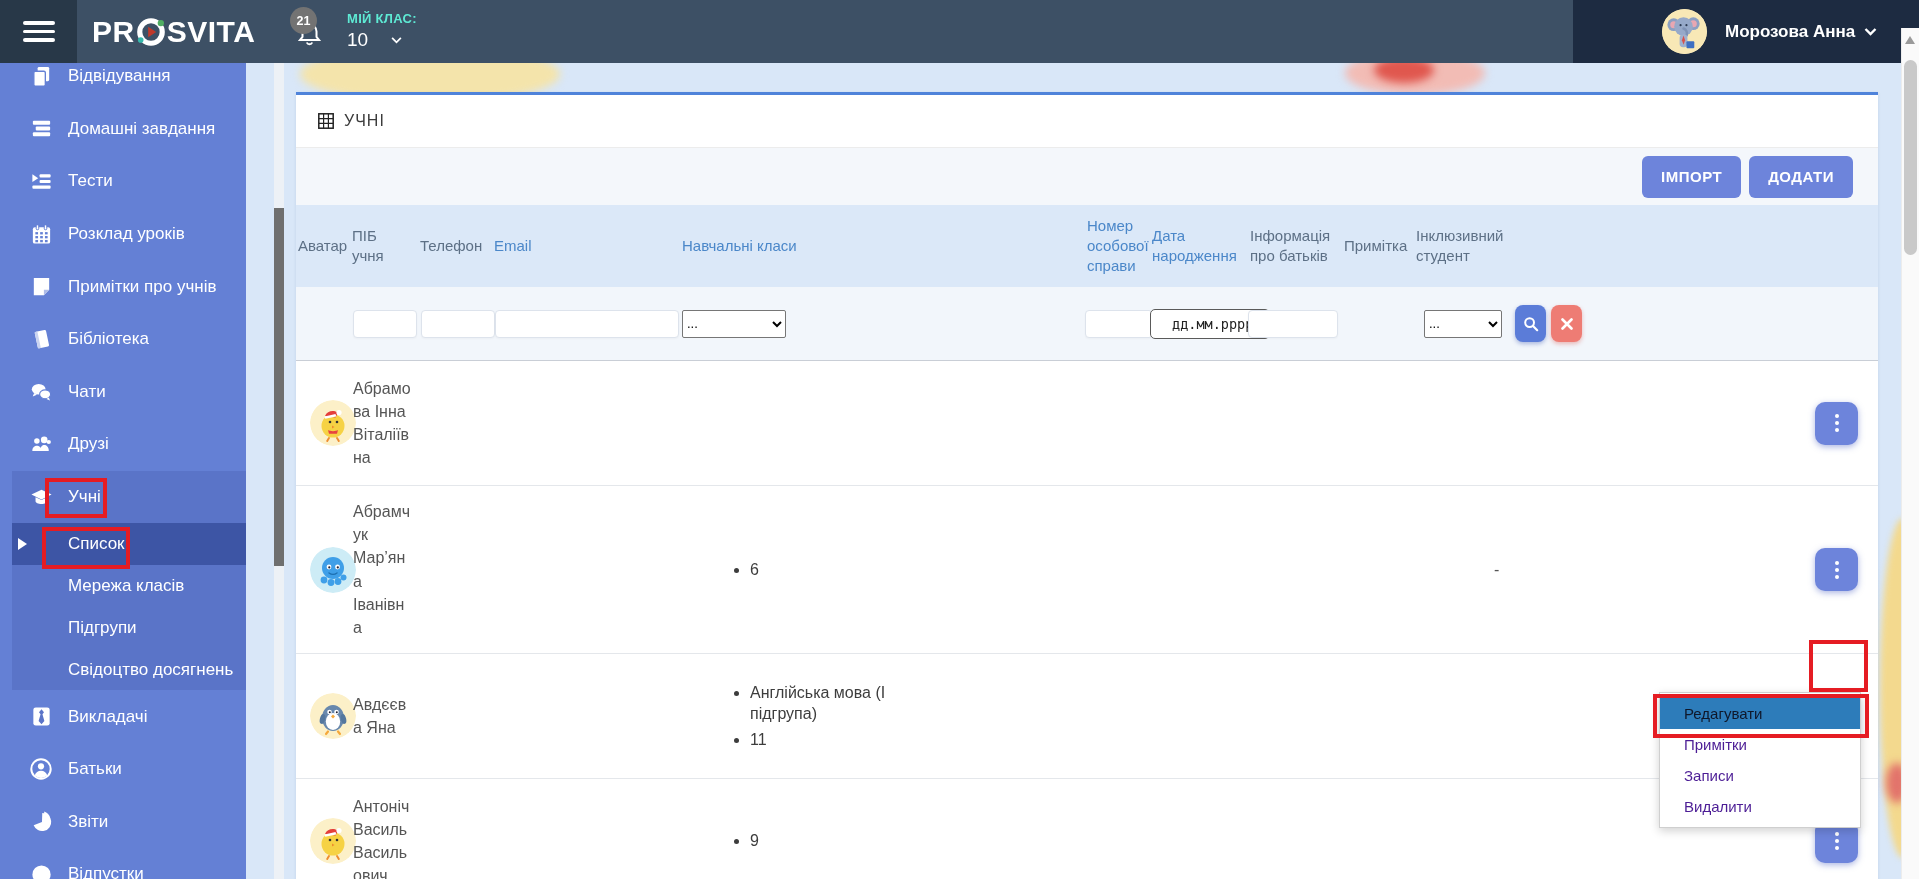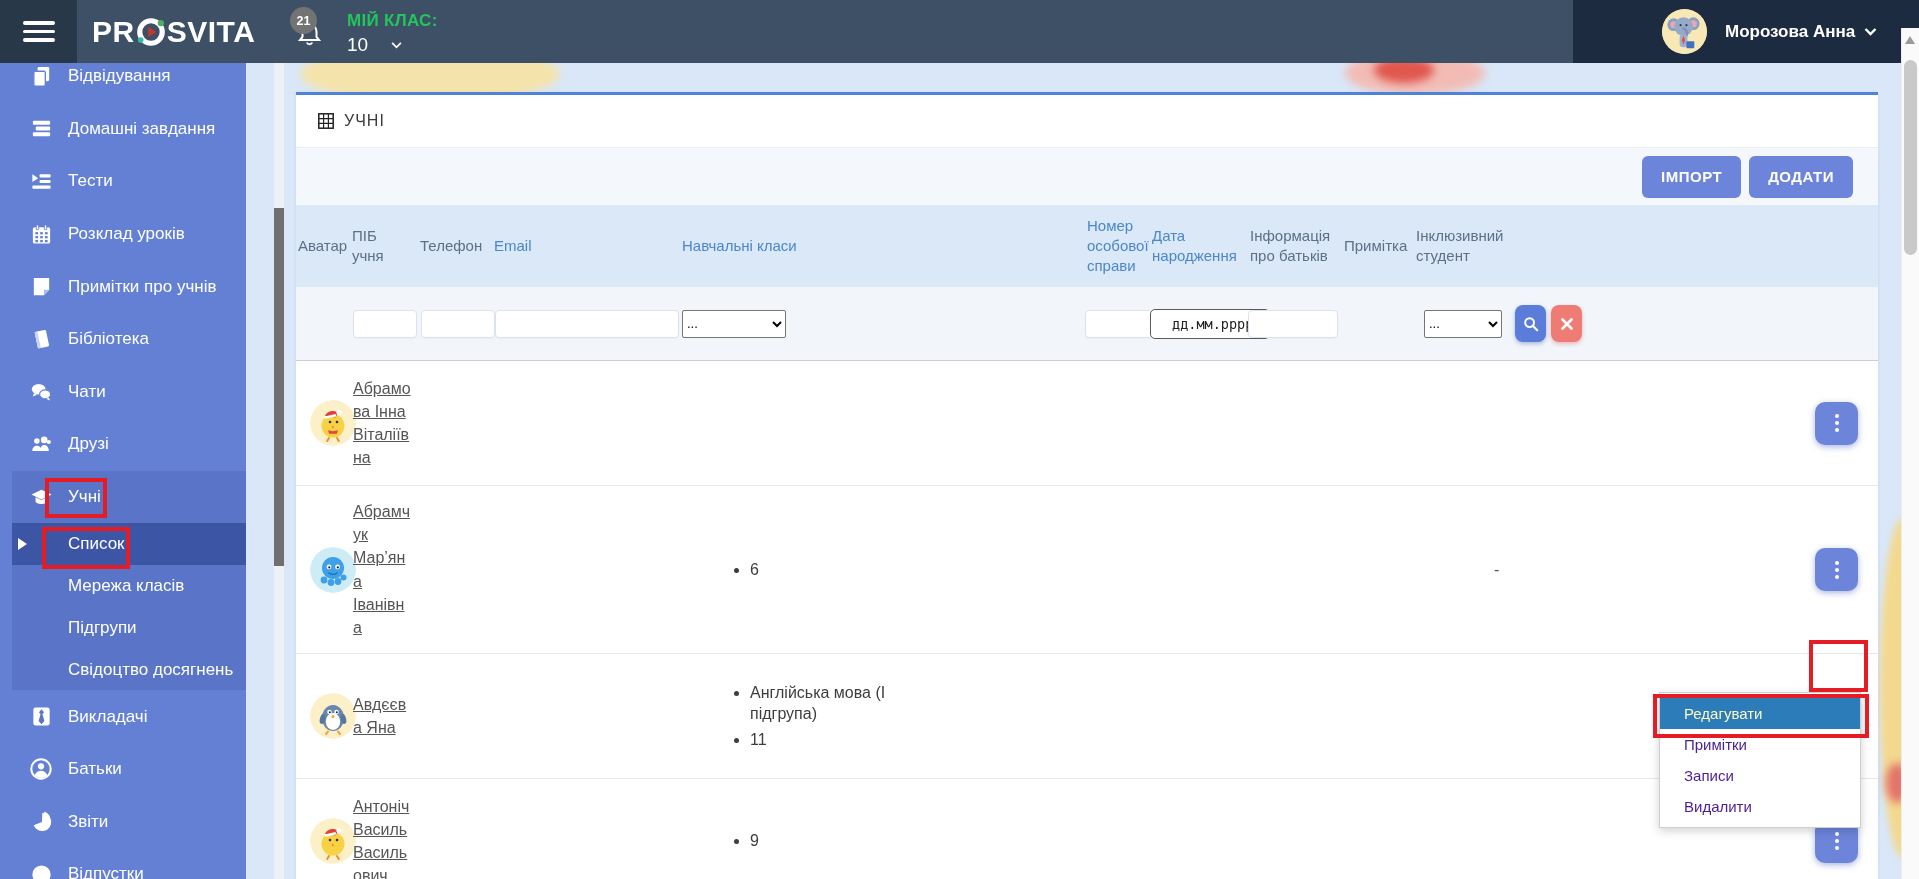--- a/index.html
+++ b/index.html
@@ -17,7 +17,7 @@
   .badge{position:absolute;left:-6px;top:-13px;width:27px;height:27px;border-radius:50%;background:#737373;
          color:#fff;font-size:12.5px;font-weight:bold;display:flex;align-items:center;justify-content:center;z-index:2;}
   .myclass{position:absolute;left:347px;top:11px;color:#fff;}
-  .myclass .lbl{font-size:17px;font-weight:bold;color:#22c55e;letter-spacing:.3px;}
+  .myclass .lbl{font-size:13px;font-weight:bold;color:#5eead4;letter-spacing:.3px;}
   .myclass .val{font-size:19px;margin-top:3px;display:flex;align-items:center;gap:23px;cursor:pointer;}
   .userblock{position:absolute;left:1573px;top:0;width:346px;height:63px;background:#1d2b41;display:flex;
              align-items:center;cursor:pointer;}

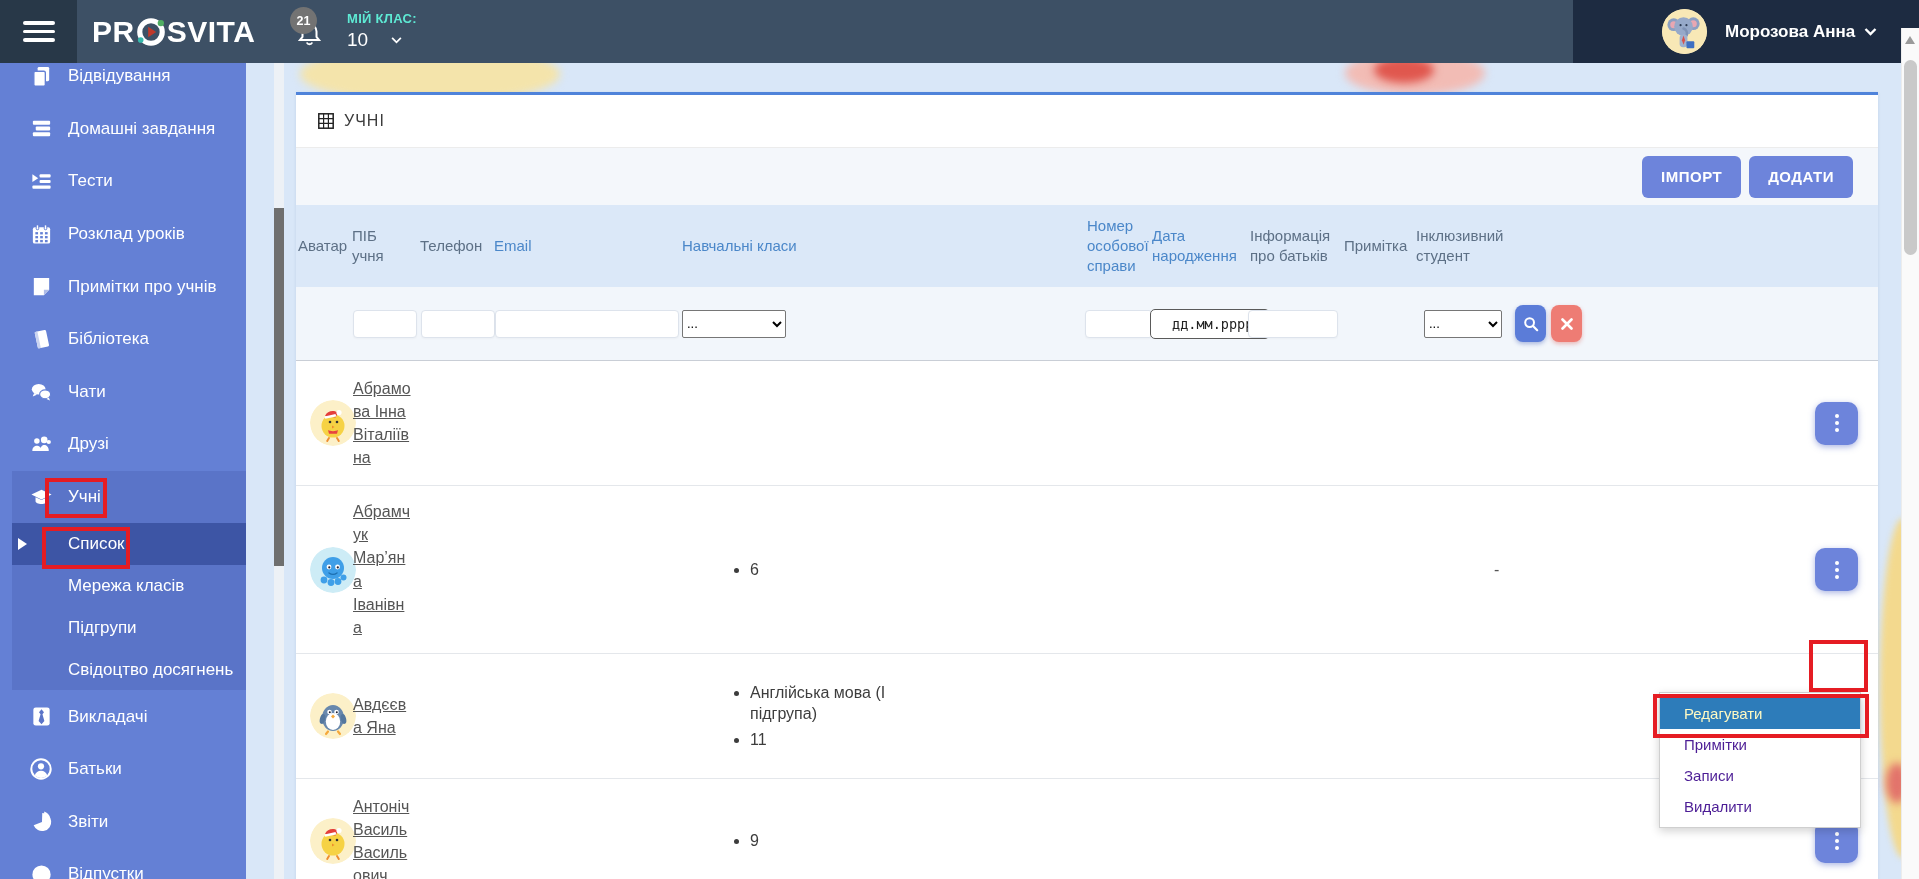--- a/index.html
+++ b/index.html
@@ -69,7 +69,7 @@
   .td{display:flex;align-items:center;font-size:16px;color:#555;}
   .td-avatar{padding-left:14px;}
   .avatar-circle{width:46px;height:46px;border-radius:50%;overflow:hidden;flex:none;}
-  .td-name{line-height:1.45;padding:14px 5px 14px 3px;overflow-wrap:anywhere;word-break:break-word;text-decoration:underline;}
+  .td-name{line-height:1.45;padding:14px 5px 14px 3px;overflow-wrap:anywhere;word-break:break-word;}
   .td-classes ul{margin:0;padding-left:70px;width:195px;color:#3d3d3d;line-height:1.35;}
   .td-classes li{margin:4px 0;}
   .td-incl{padding-left:80px;}

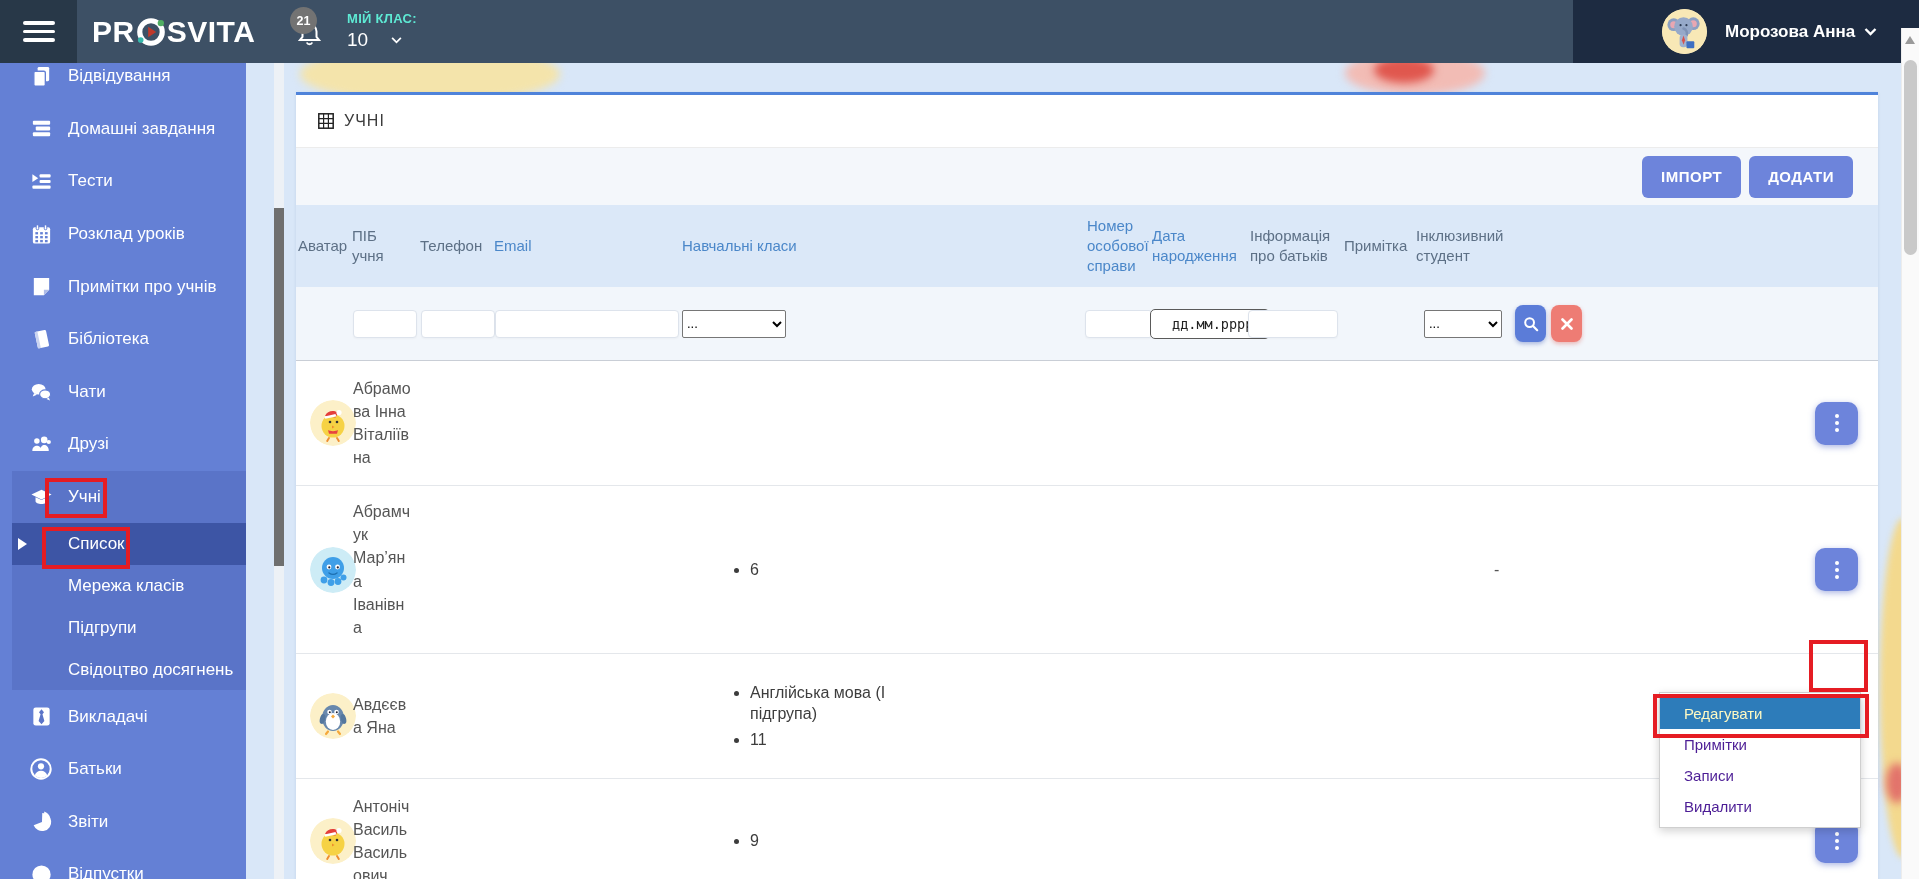--- a/index.html
+++ b/index.html
@@ -81,7 +81,7 @@
   .ctxmenu{position:absolute;left:1659px;top:692px;width:200px;background:#fff;border:1px solid #cfcfcf;
            box-shadow:0 3px 9px rgba(0,0,0,.18);padding:5px 0;z-index:40;}
   .ctxitem{height:31px;line-height:31px;padding-left:24px;font-size:15px;color:#4c1d95;cursor:pointer;}
-  .ctxitem.sel{background:#2d7cba;color:#fef9c3;}
+  .ctxitem.sel{background:#2d7cba;color:#0f172a;}
   
   .redbox{position:absolute;border:4px solid #e51c23;z-index:50;pointer-events:none;}
   

